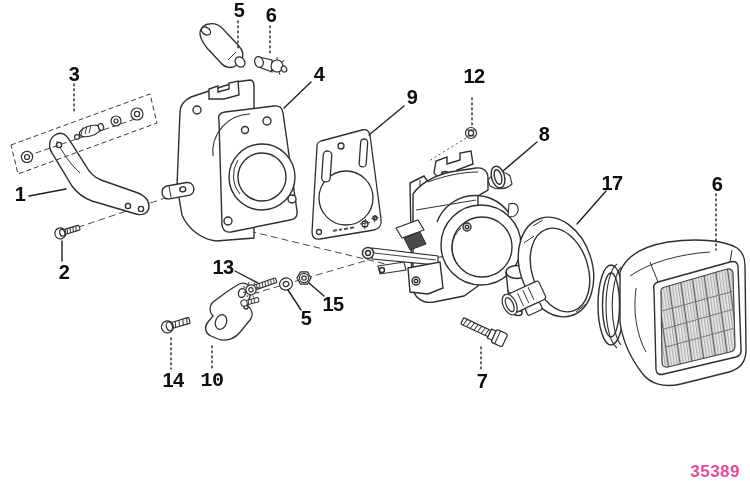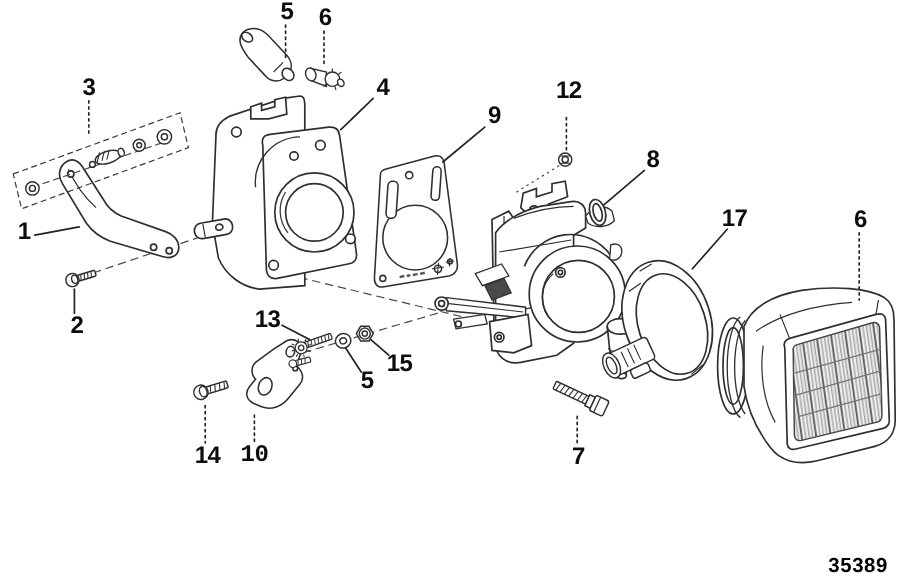--- a/index.html
+++ b/index.html
@@ -15,7 +15,7 @@
   }
   .drawing-number{
     position:absolute;right:10px;bottom:1px;
-    font:700 17px "Liberation Sans",sans-serif;color:#000000;letter-spacing:0.5px;
+    font:700 17px "Liberation Sans",sans-serif;color:#ec4899;letter-spacing:0.5px;
   }
 </style>
 </head>

